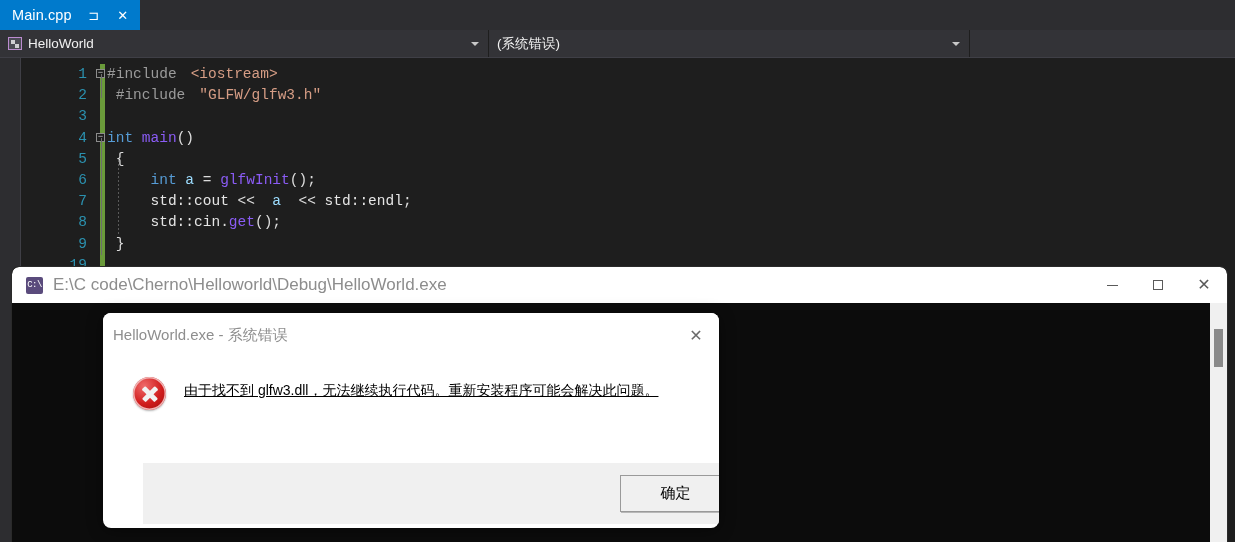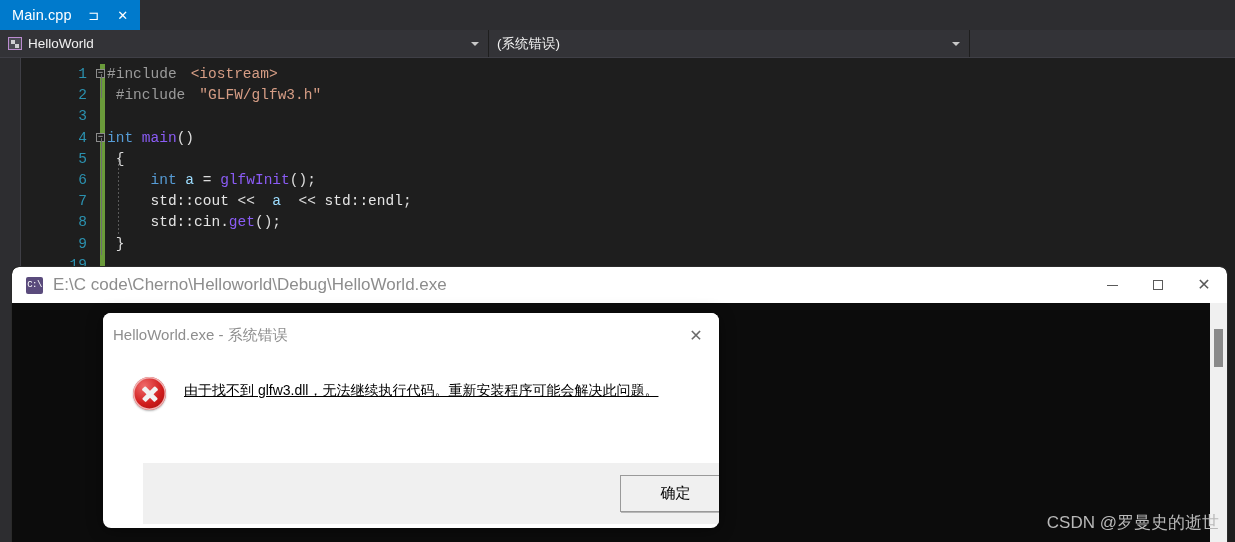--- a/index.html
+++ b/index.html
@@ -453,7 +453,6 @@
     </div>
   </div>
 
-  <div class="watermark">CSDN @罗曼史的逝世</div>
 
 </div>
 

